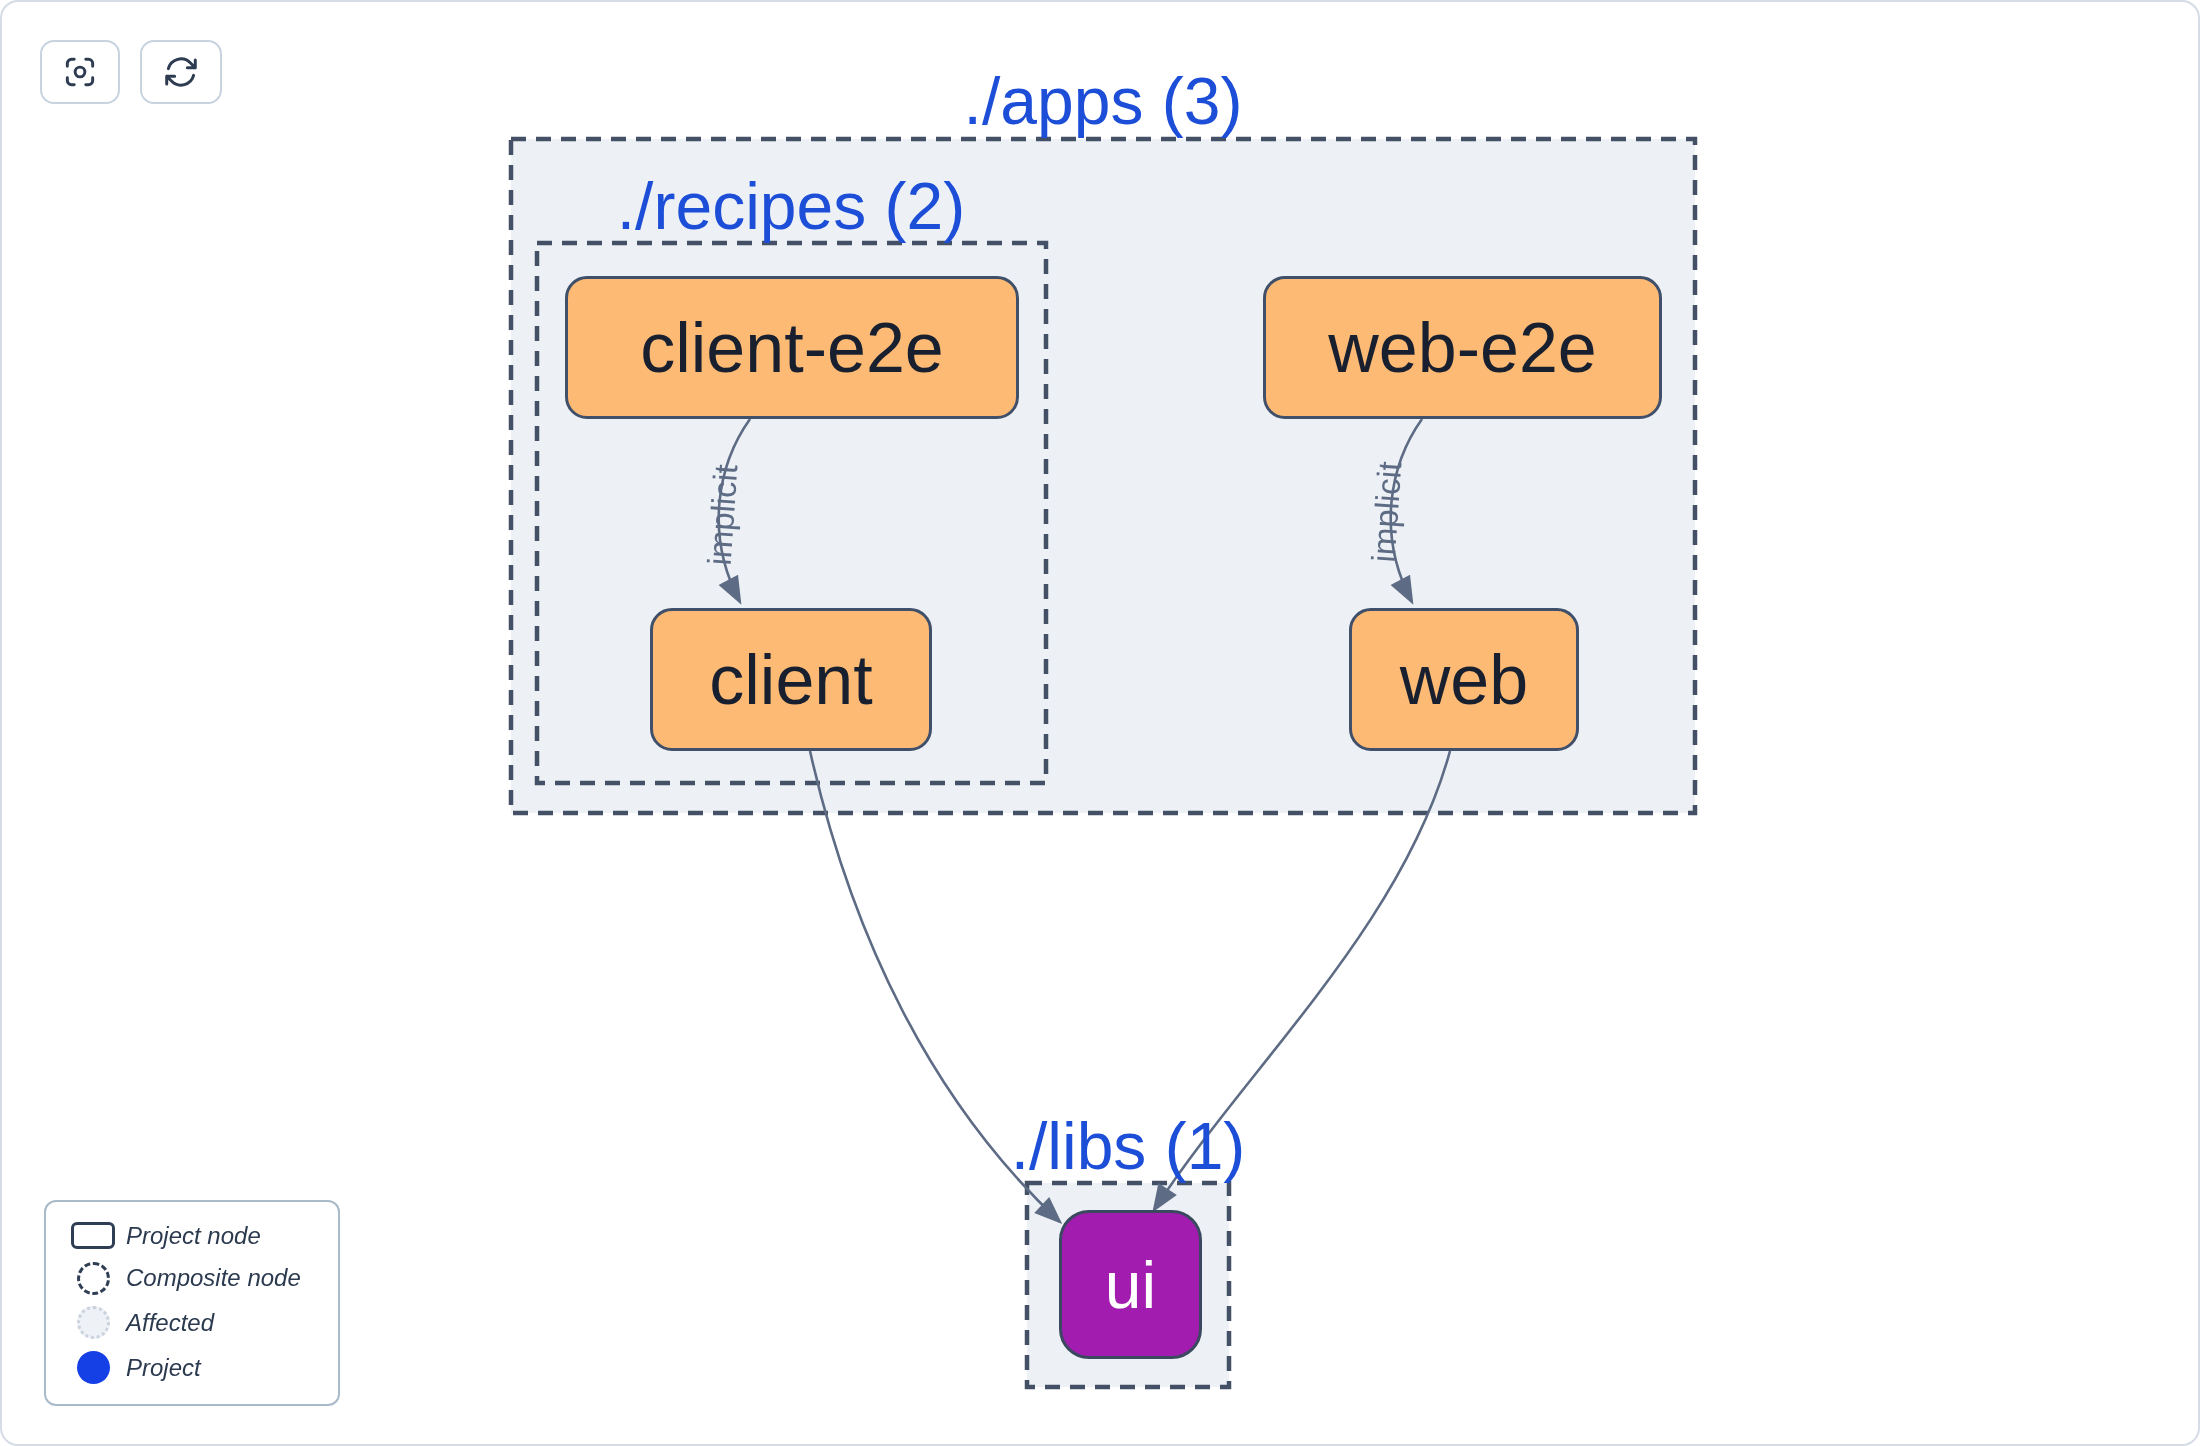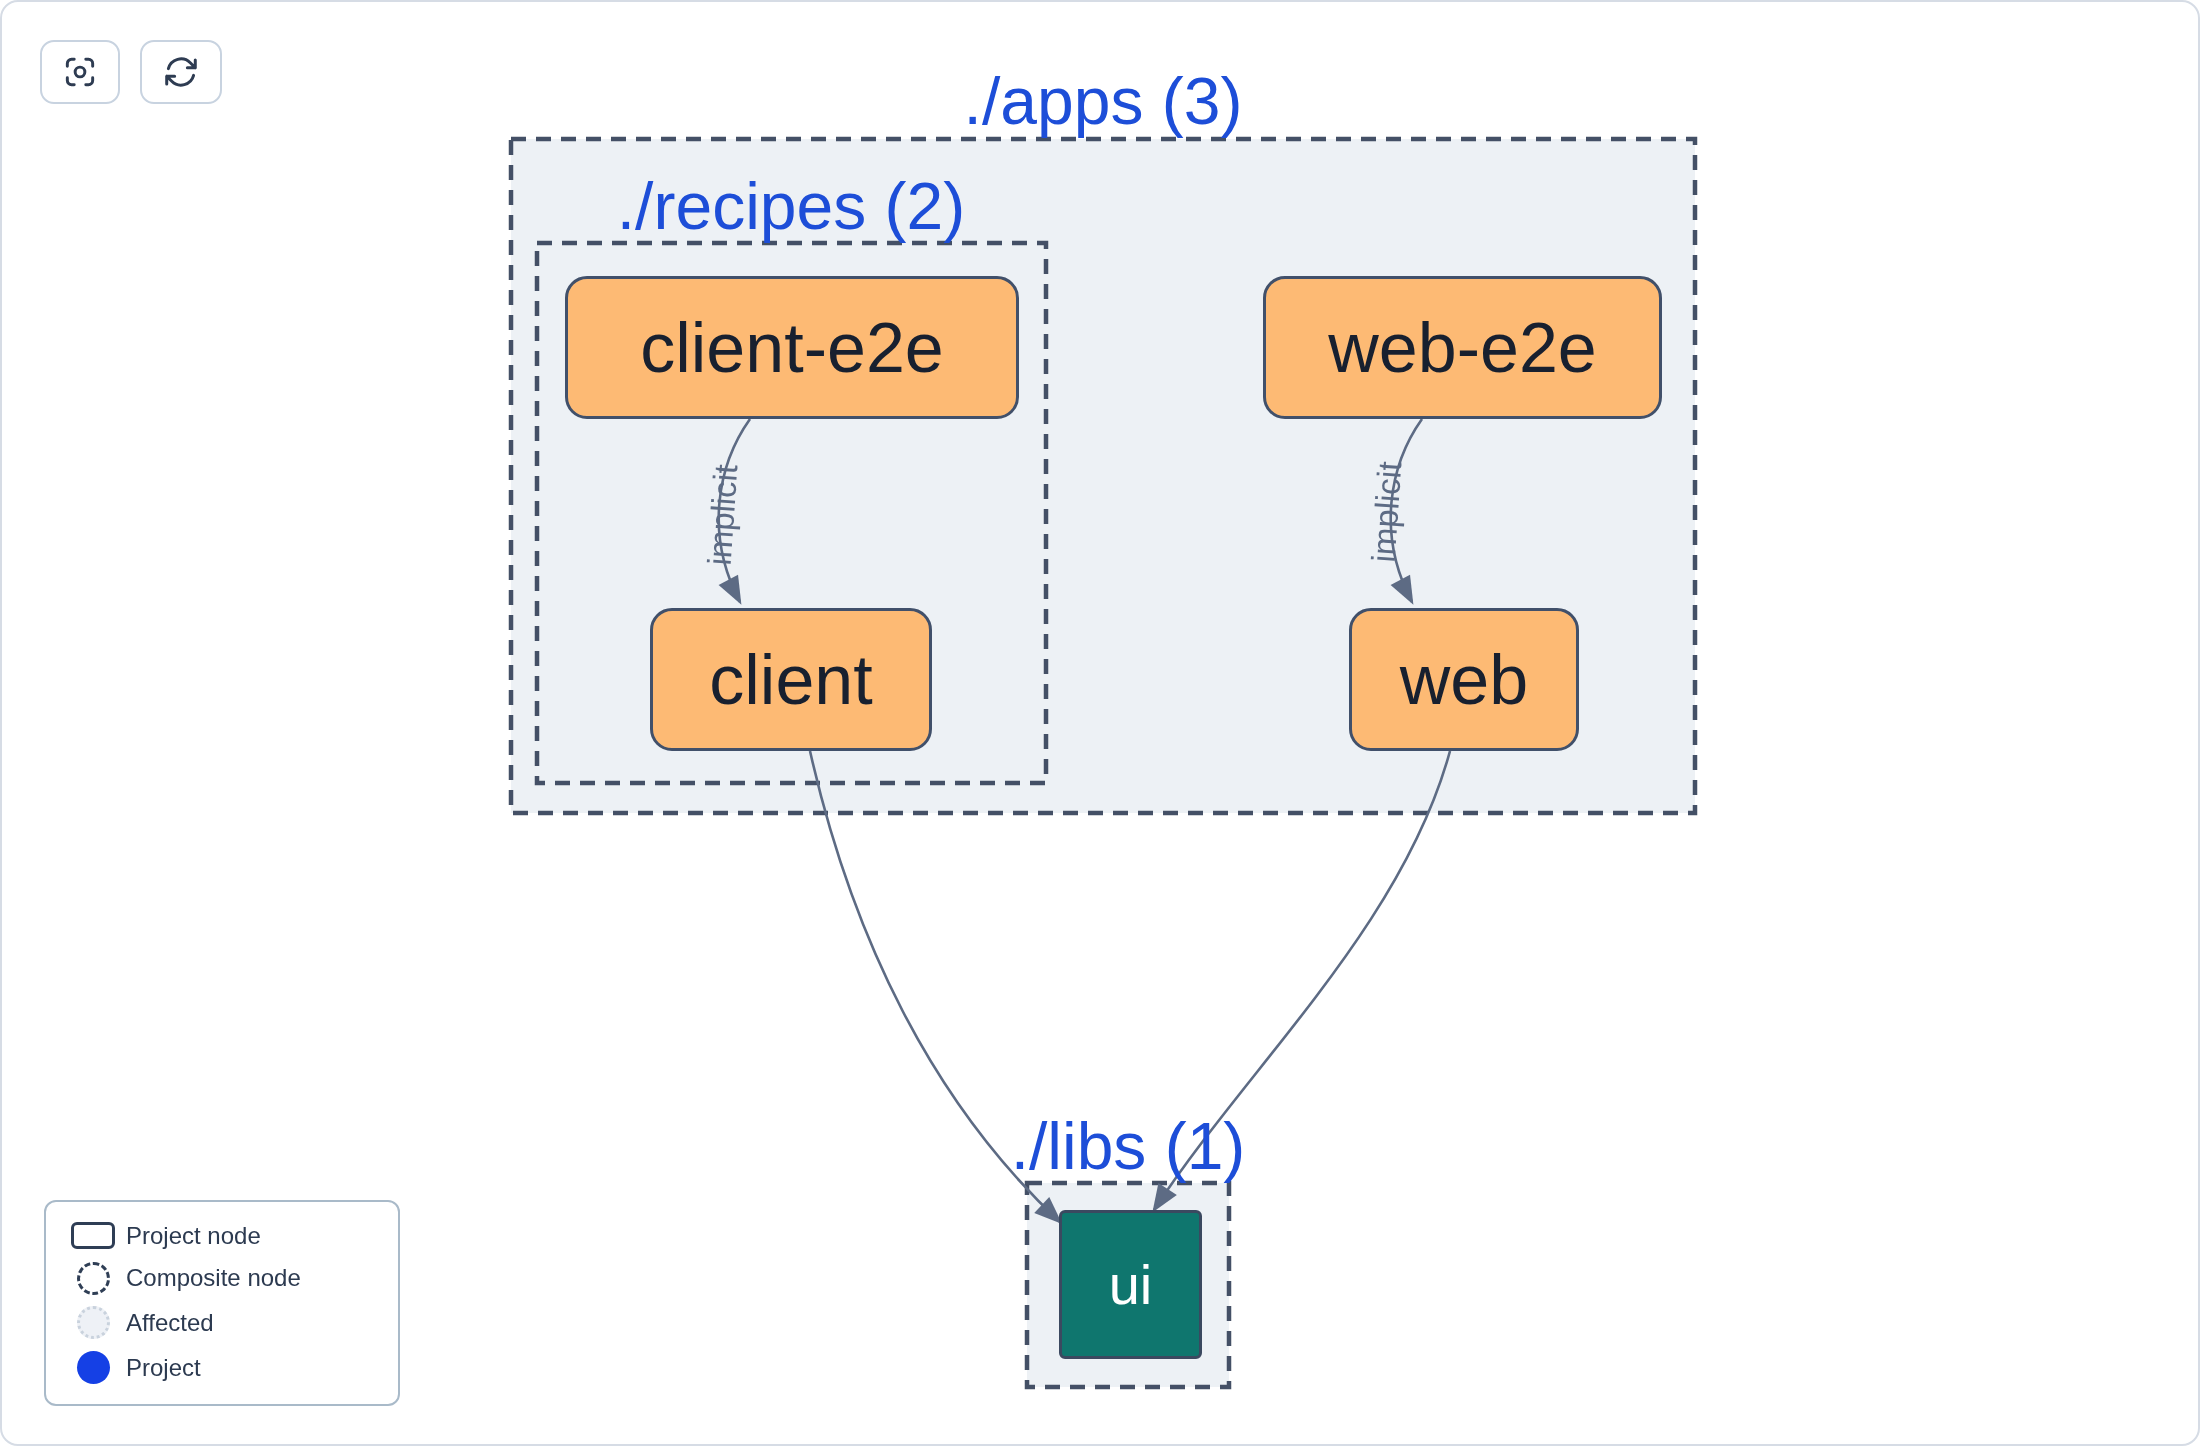--- a/index.html
+++ b/index.html
@@ -36,9 +36,9 @@
   }
   .tool-btn svg{display:block;}
   .legend{
-    position:absolute;left:42px;top:1198px;width:356px;height:206px;box-sizing:border-box;
+    position:absolute;left:42px;top:1198px;width:296px;height:206px;box-sizing:border-box;
     background:#ffffff;border:2px solid #a9bac9;border-radius:12px;
-    display:flex;flex-direction:column;justify-content:space-evenly;padding:8px 14px;
+    display:flex;flex-direction:column;justify-content:space-evenly;padding:8px 14px;font-style:italic;
   }
   .legend-row{display:flex;align-items:center;}
   .legend-swatch-cell{width:66px;display:flex;justify-content:center;align-items:center;flex:0 0 66px;}

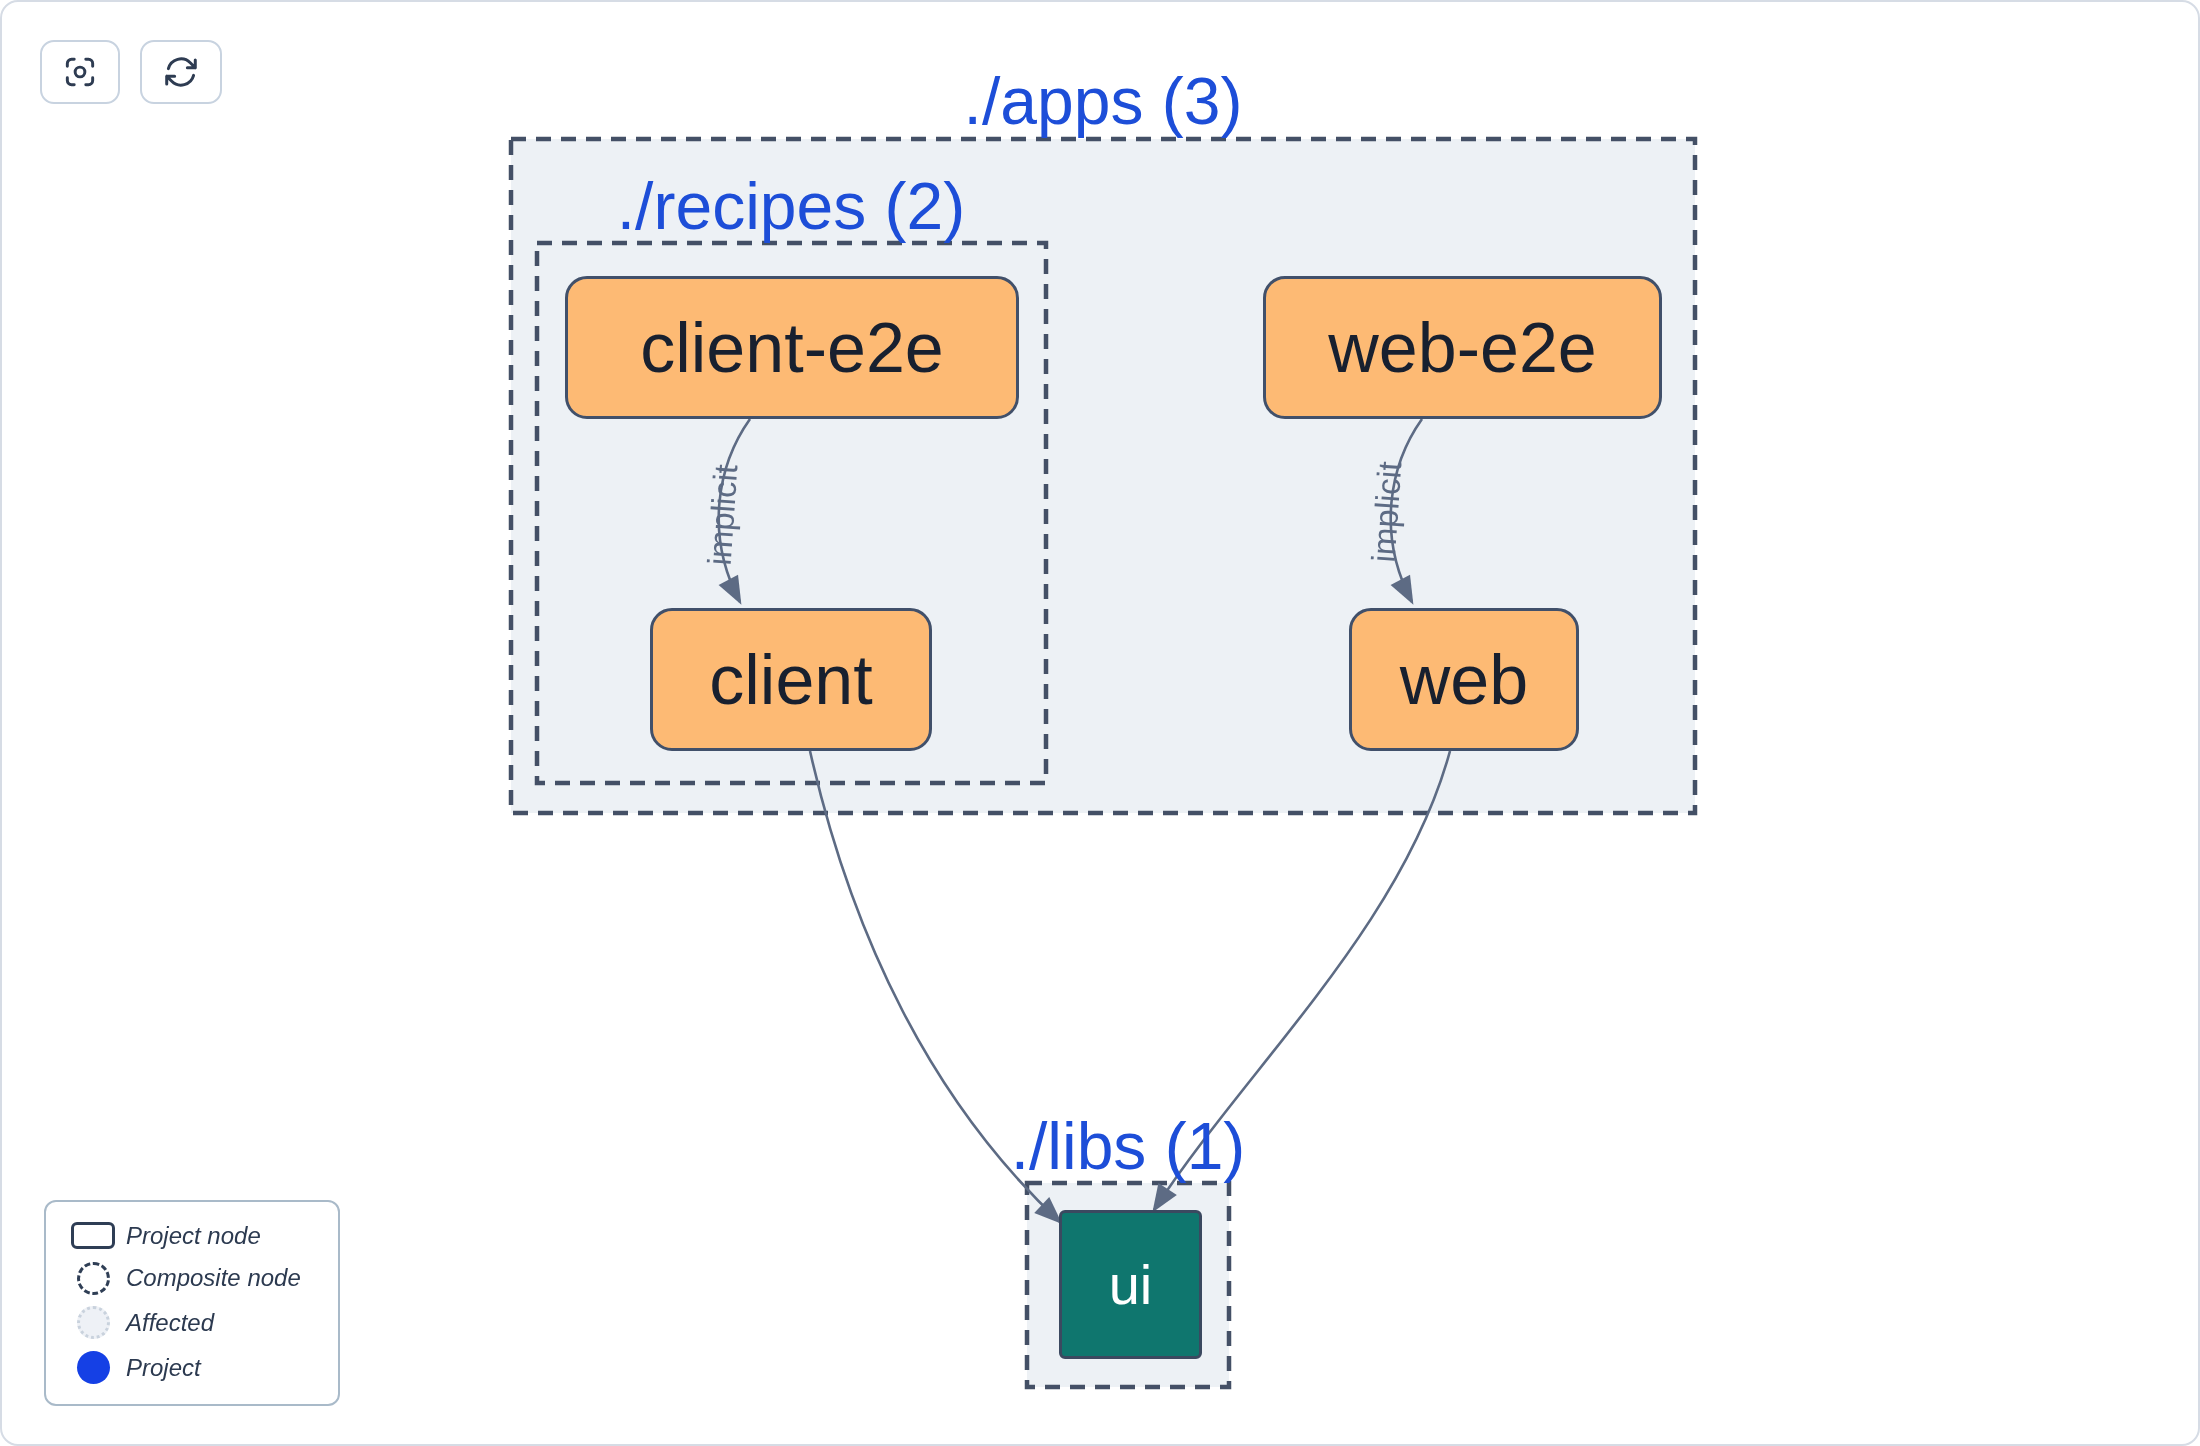--- a/index.html
+++ b/index.html
@@ -22,8 +22,8 @@
     color:#18202f;font-size:70px;box-sizing:border-box;
   }
   .node--touched{
-    background:#0f766e;border-color:#3b4960;color:#ffffff;
-    font-size:56px;border-radius:6px;
+    background:#a21caf;border-color:#3b4960;color:#ffffff;
+    font-size:66px;border-radius:30px;
   }
   .edge-label{
     position:absolute;color:#5d6b84;font-size:33px;white-space:nowrap;

